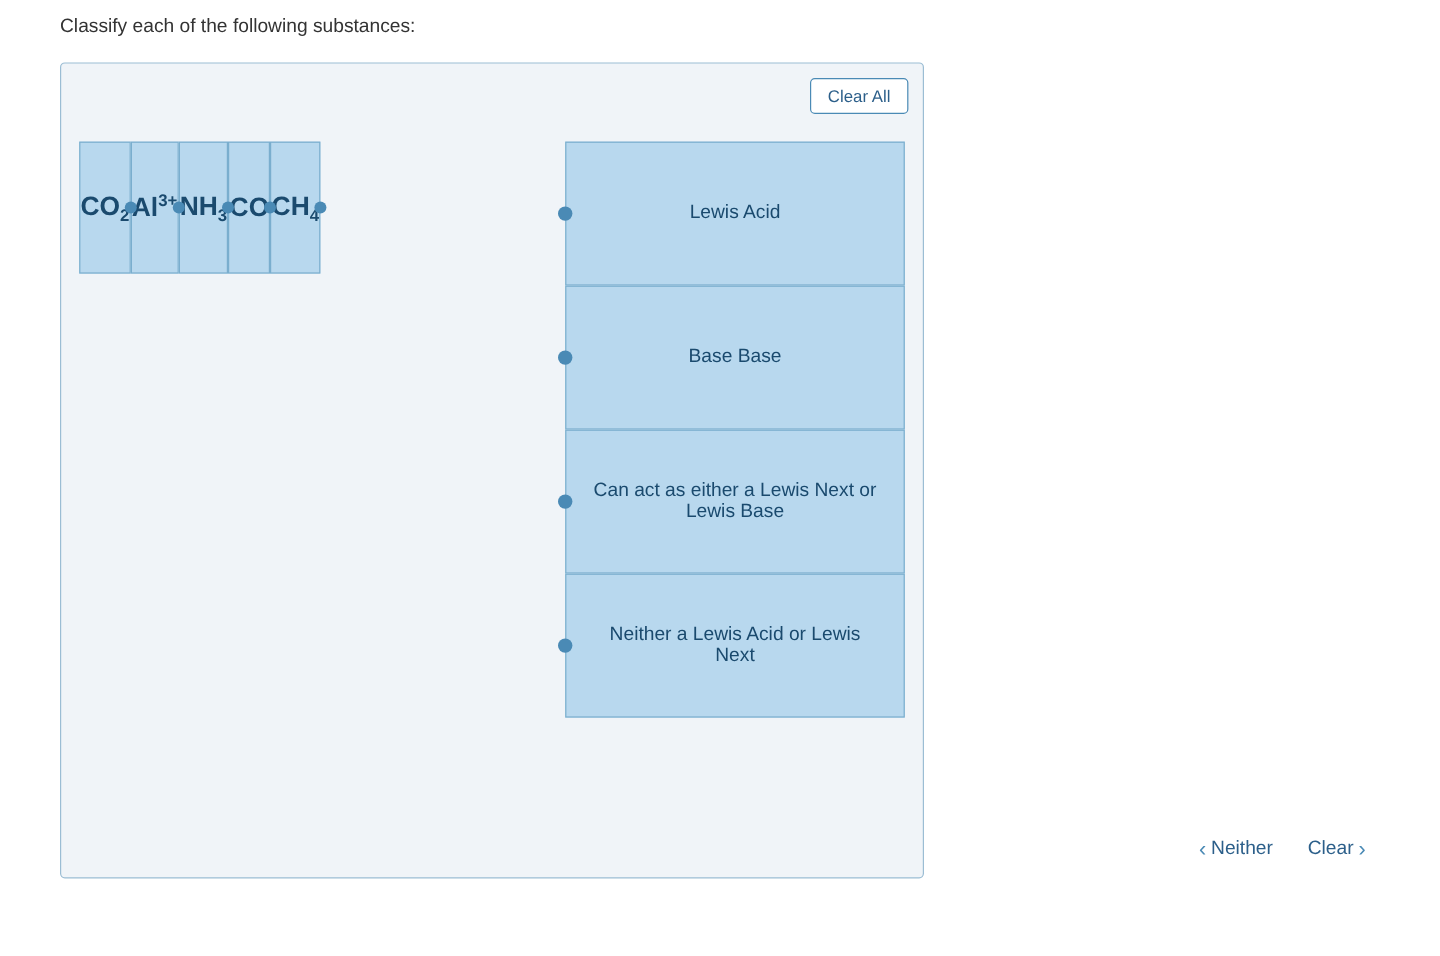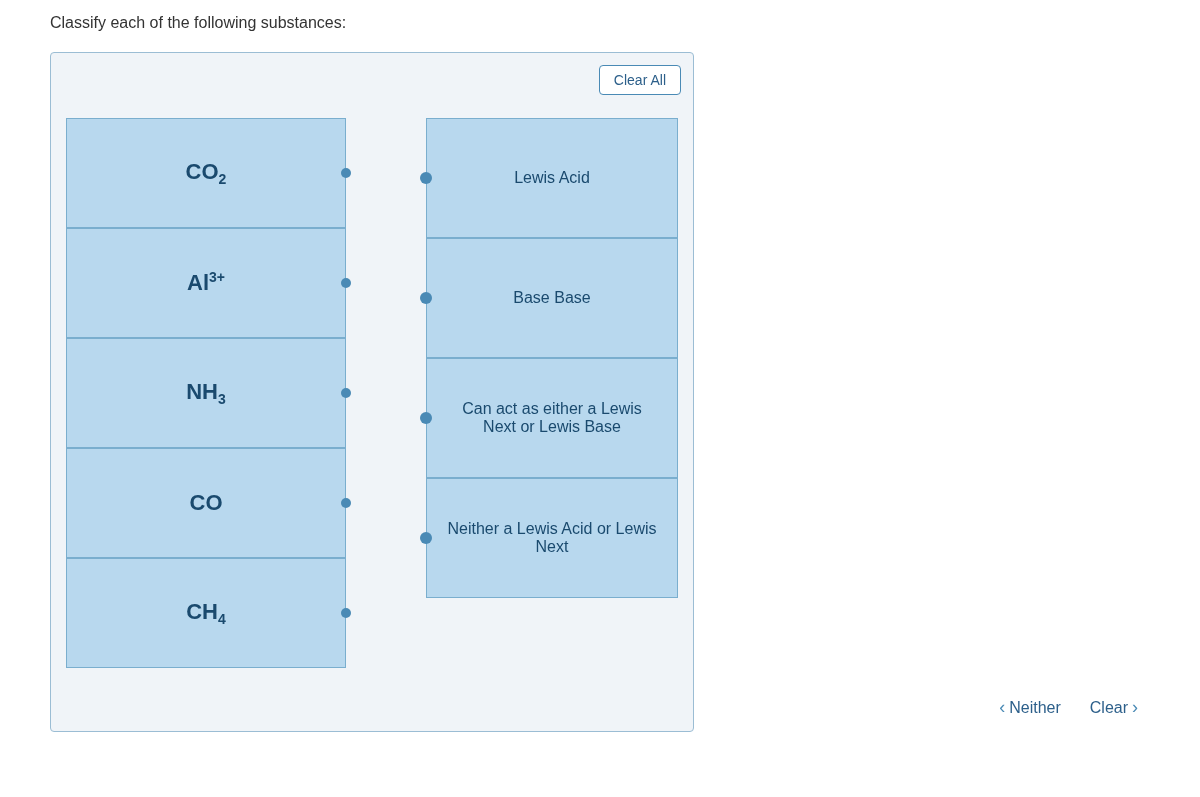--- a/index.html
+++ b/index.html
@@ -29,7 +29,7 @@
       border: 1.5px solid #9bbdd4;
       border-radius: 4px;
       background: #f0f4f8;
-      width: 644px;
+      width: 720px;
       position: relative;
       padding: 15px 15px 15px 15px;
       min-height: 680px;

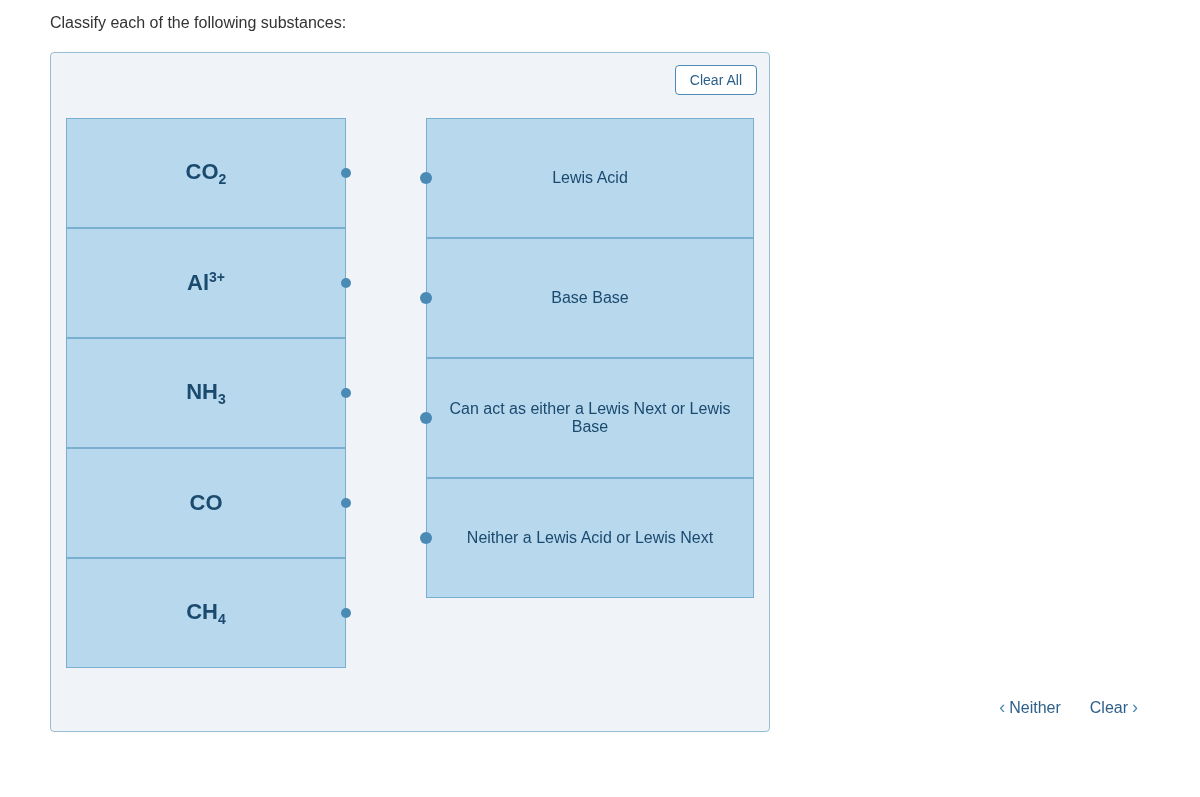--- a/index.html
+++ b/index.html
@@ -58,7 +58,7 @@
     
     .substances-col {
       display: flex;
-      flex-direction: column;
+      flex-direction: row;
       gap: 0px;
       width: 280px;
       flex-shrink: 0;

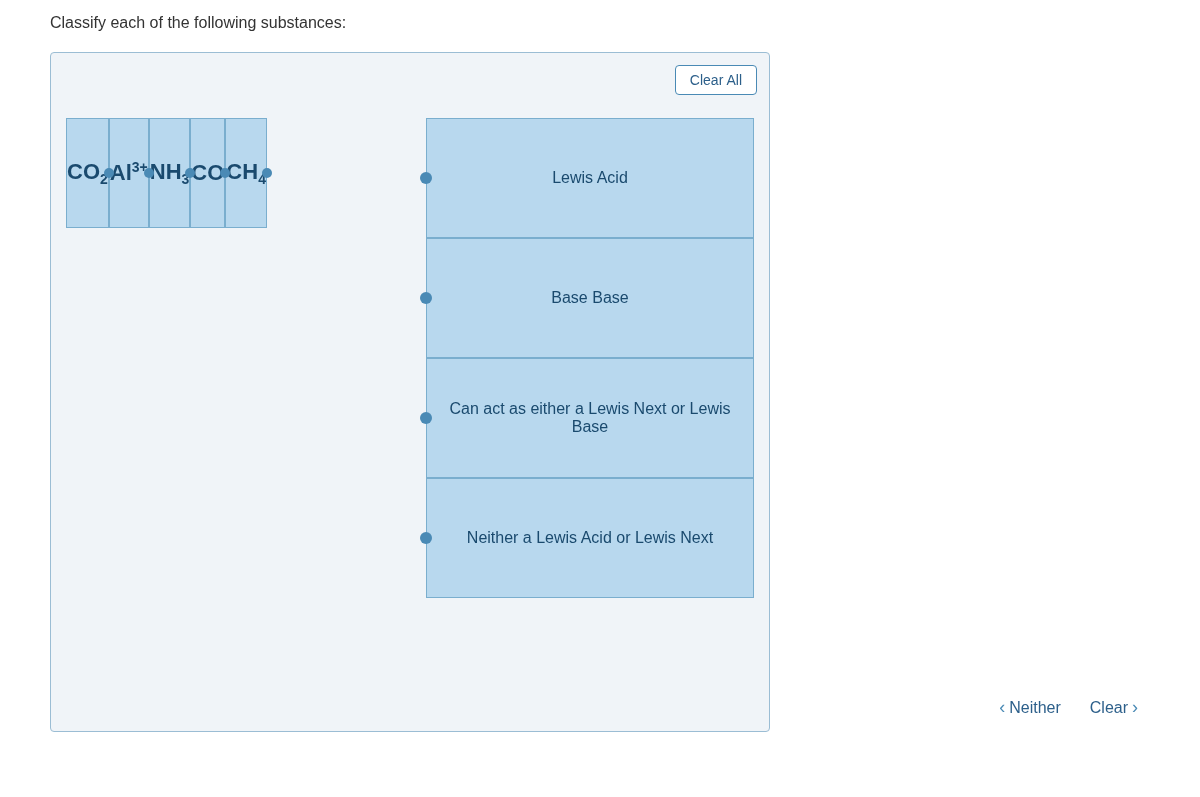--- a/index.html
+++ b/index.html
@@ -120,6 +120,7 @@
       padding: 15px 20px;
       position: relative;
       min-height: 120px;
+      margin-left: 45px;
     }
 
     .category-item .dot-left {

